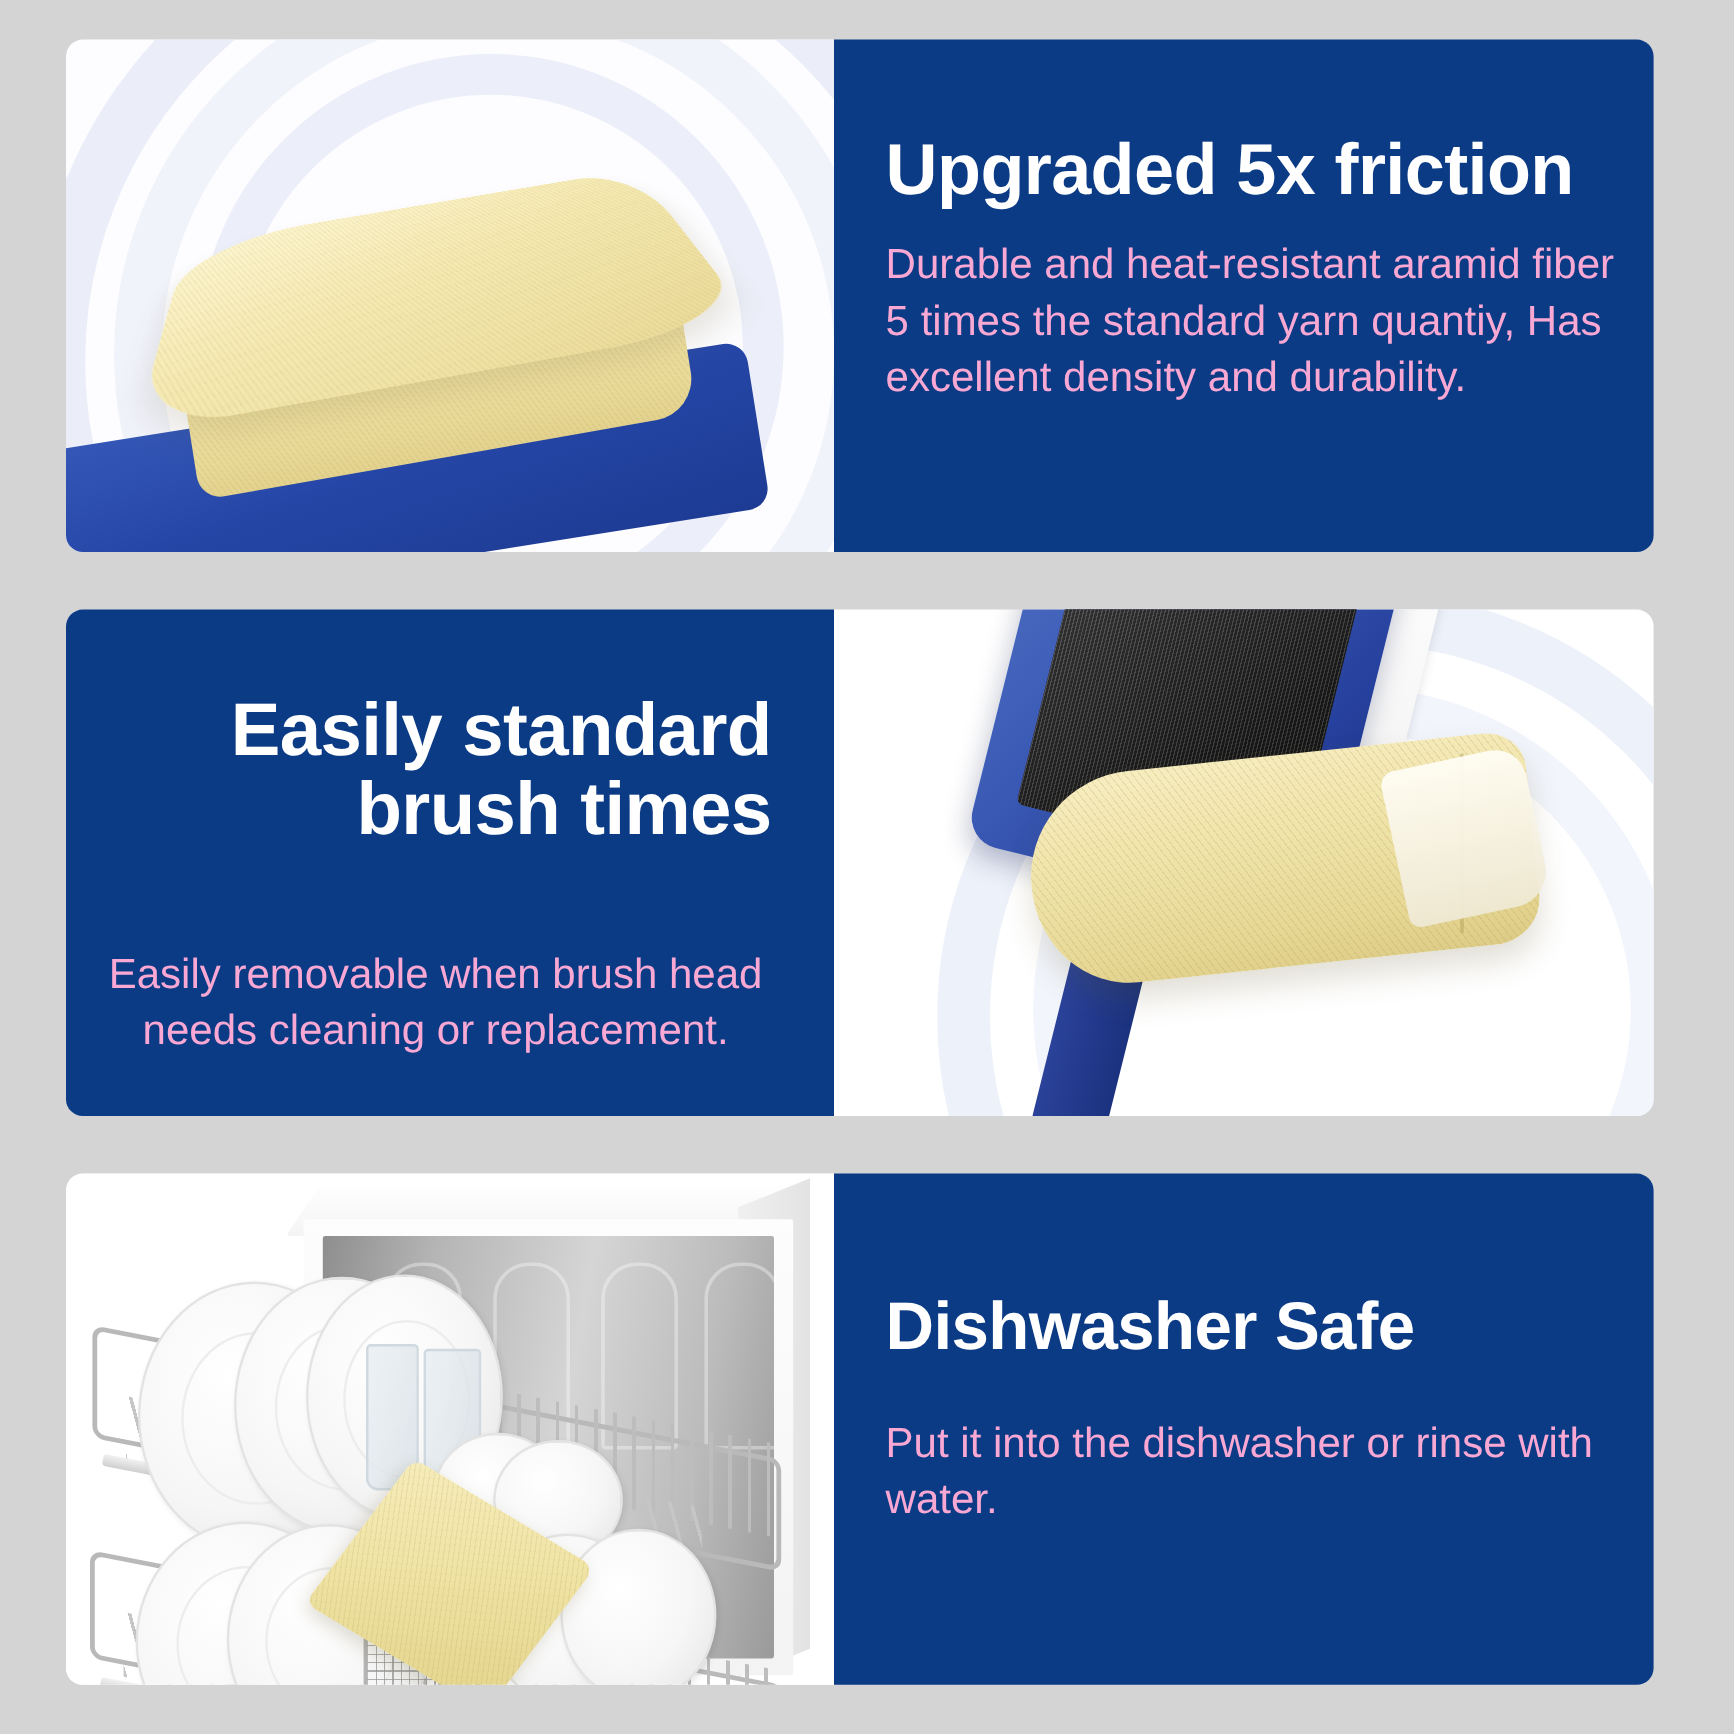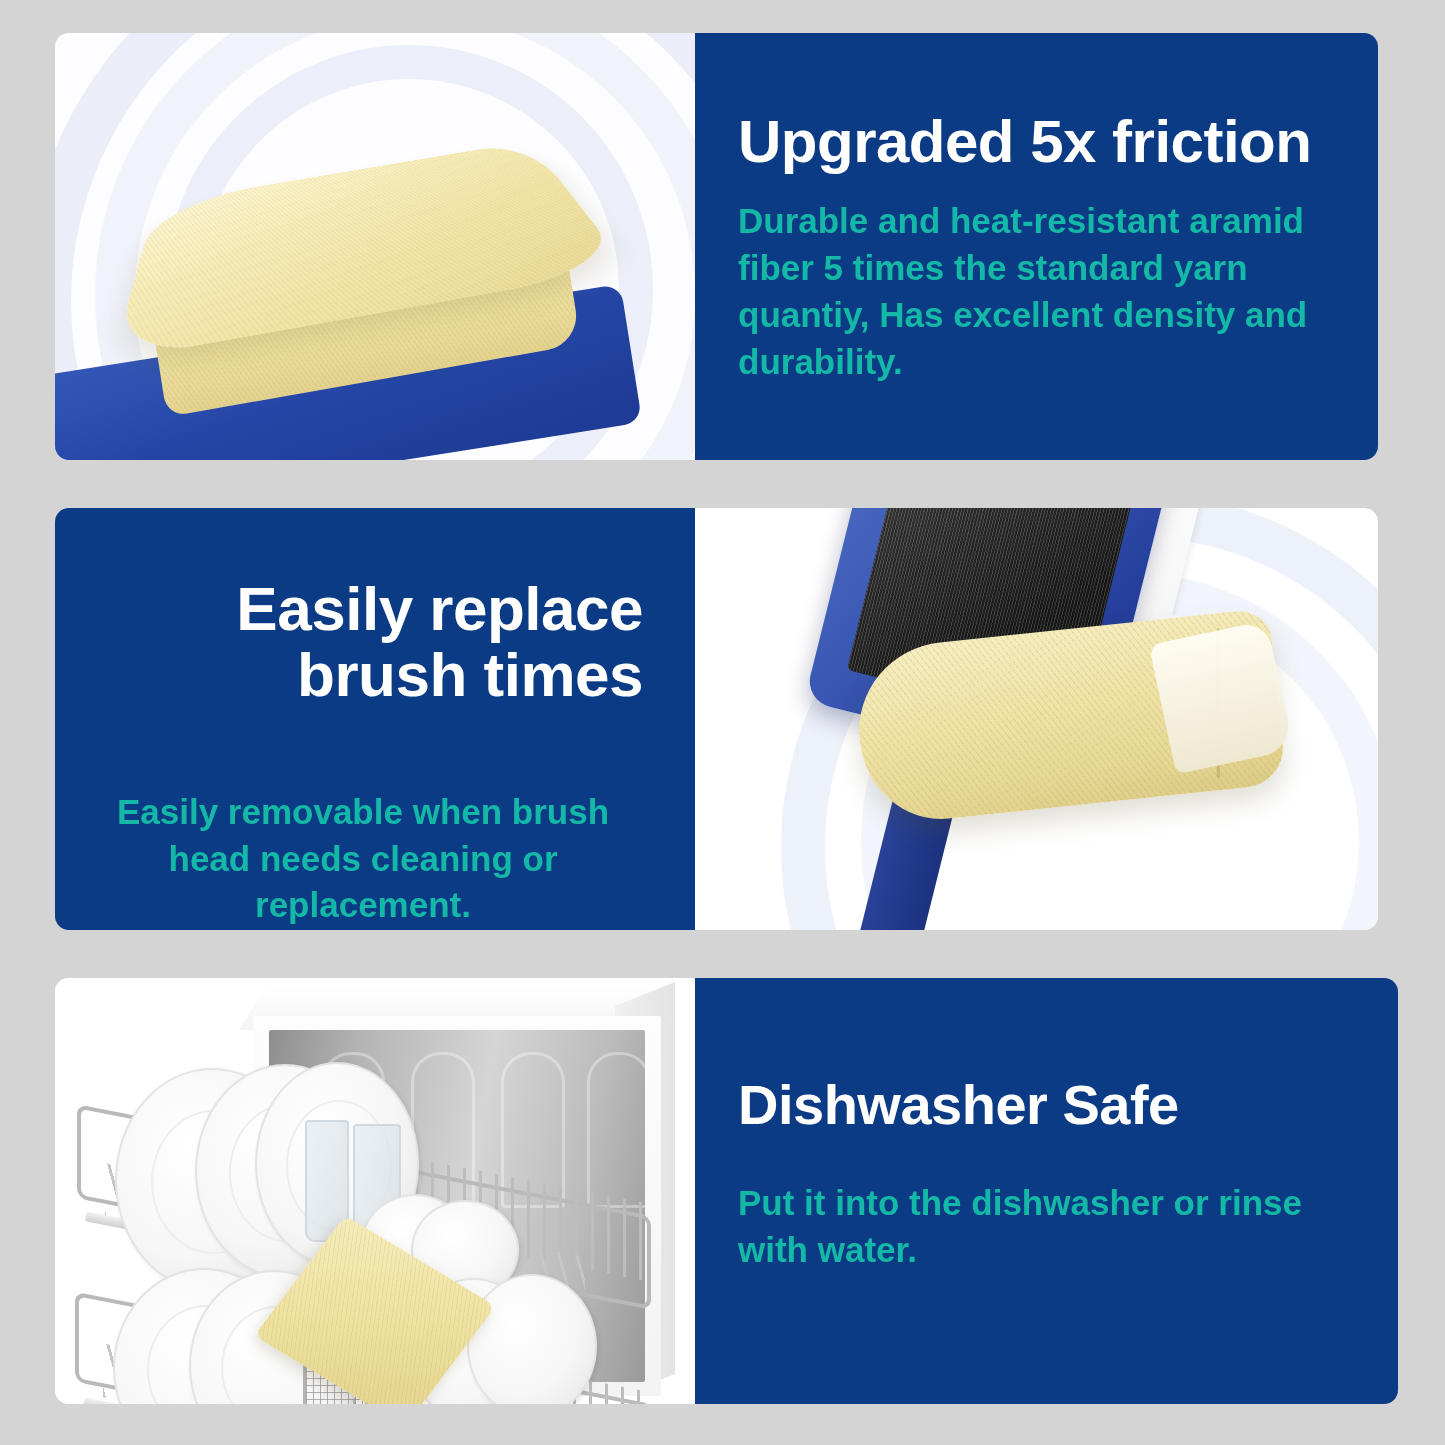--- a/index.html
+++ b/index.html
@@ -82,9 +82,9 @@
     margin: 0;
   }
   .body-copy {
-    color: #14b8a6;
+    color: #f9a8d4;
     margin: 0;
-    font-weight: bold;
+    font-weight: normal;
   }
 
   

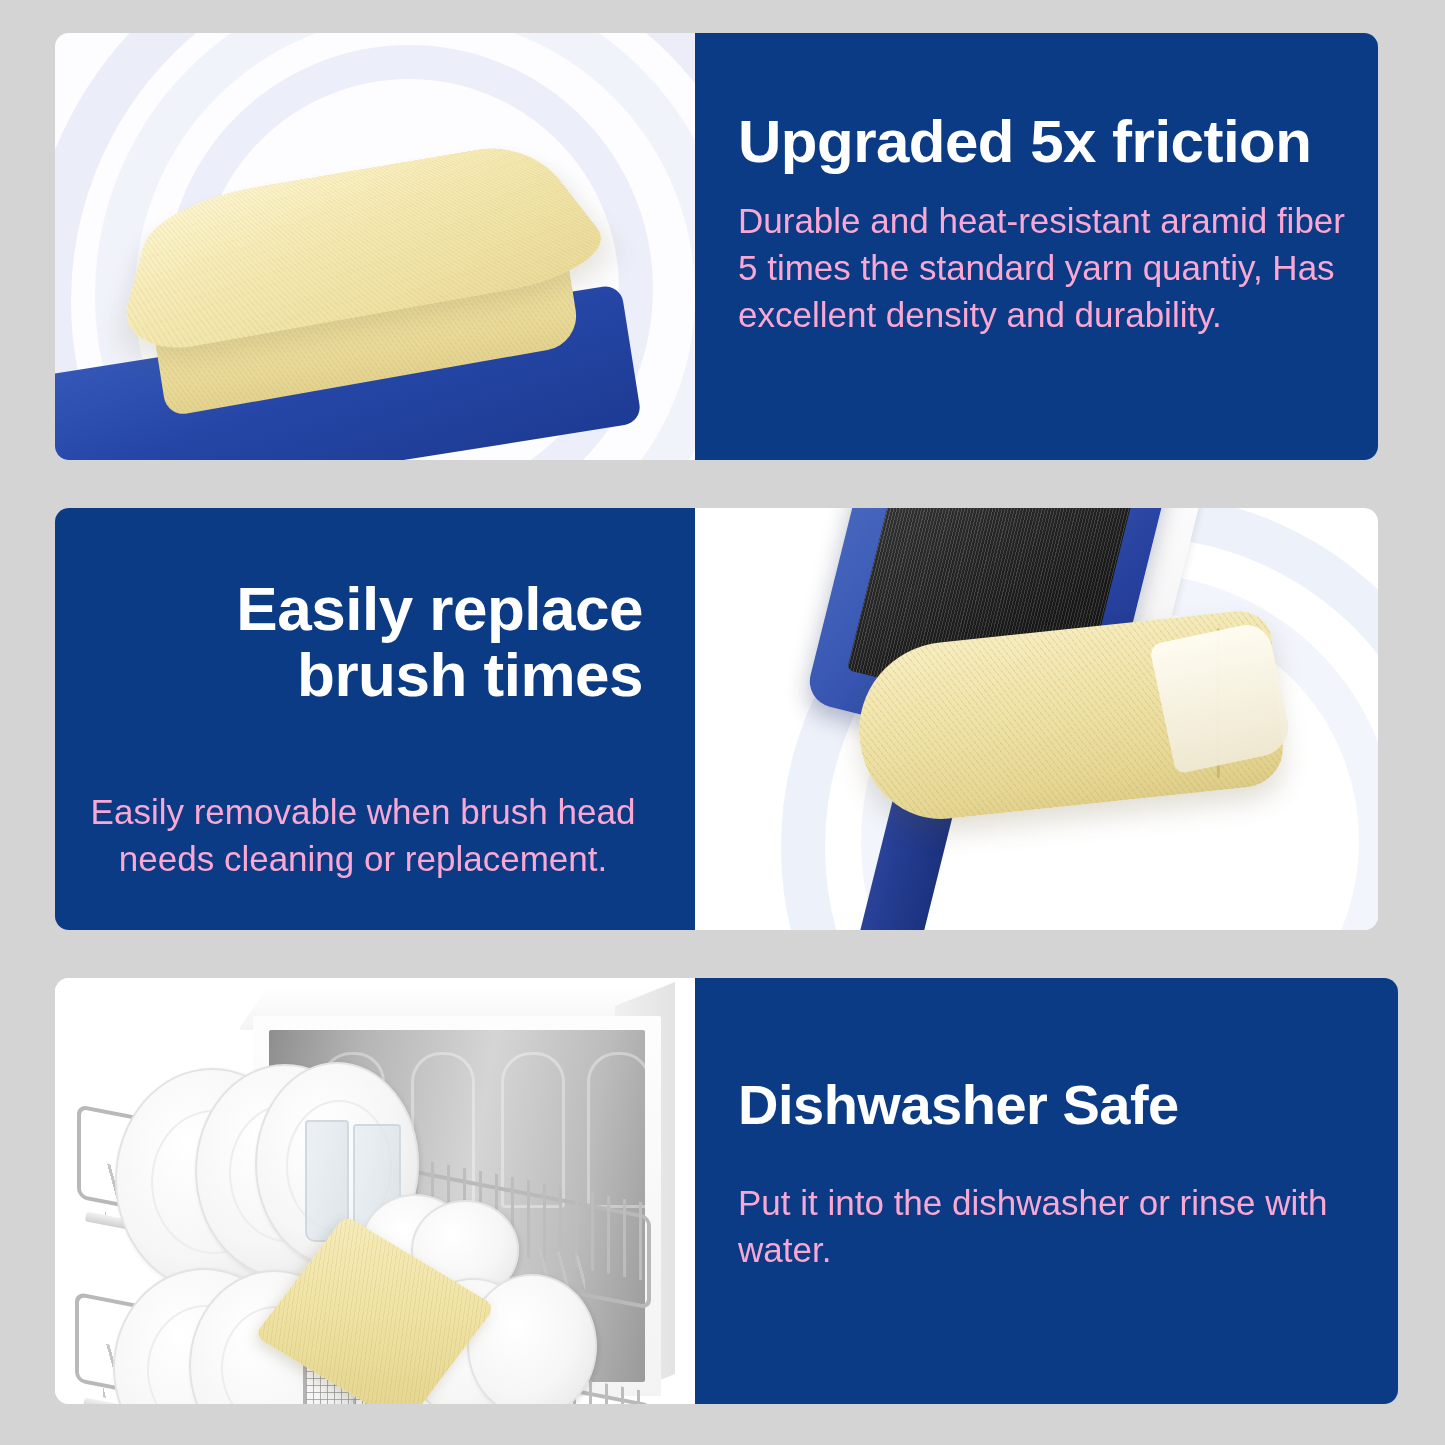--- a/index.html
+++ b/index.html
@@ -430,7 +430,7 @@
   <div class="panel panel-blue" id="row2-text">
     <div class="txt-wrap">
       <h2 class="headline">
-        <span>Easily replace</span><br>
+        <span>Easily standard</span><br>
         <span>brush times</span>
       </h2>
       <p class="body-copy">Easily removable when brush head needs cleaning or replacement.</p>

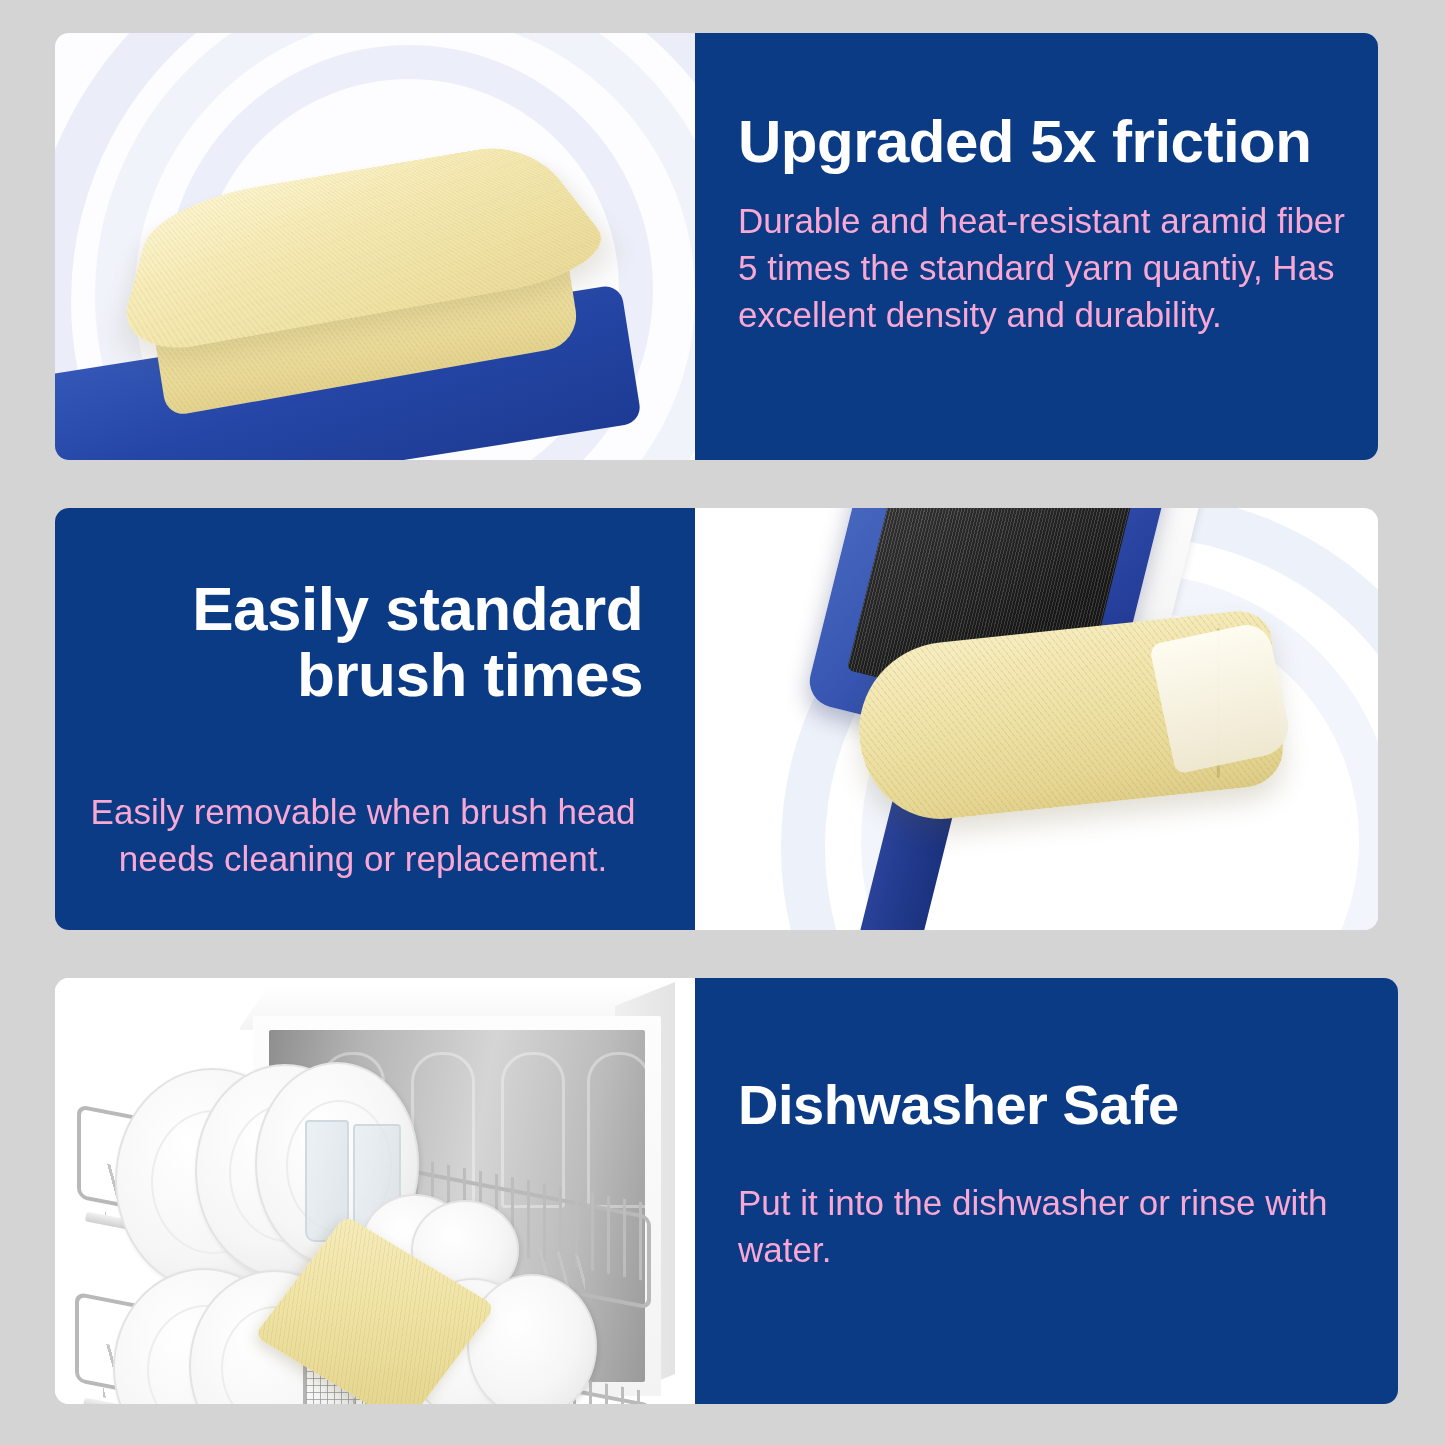--- a/index.html
+++ b/index.html
@@ -71,7 +71,6 @@
     left: 695px; top: 978px;
     width: 683px; height: 426px;
     border-radius: 0 14px 14px 0;
-    padding-left: 20px;
   }
 
   

